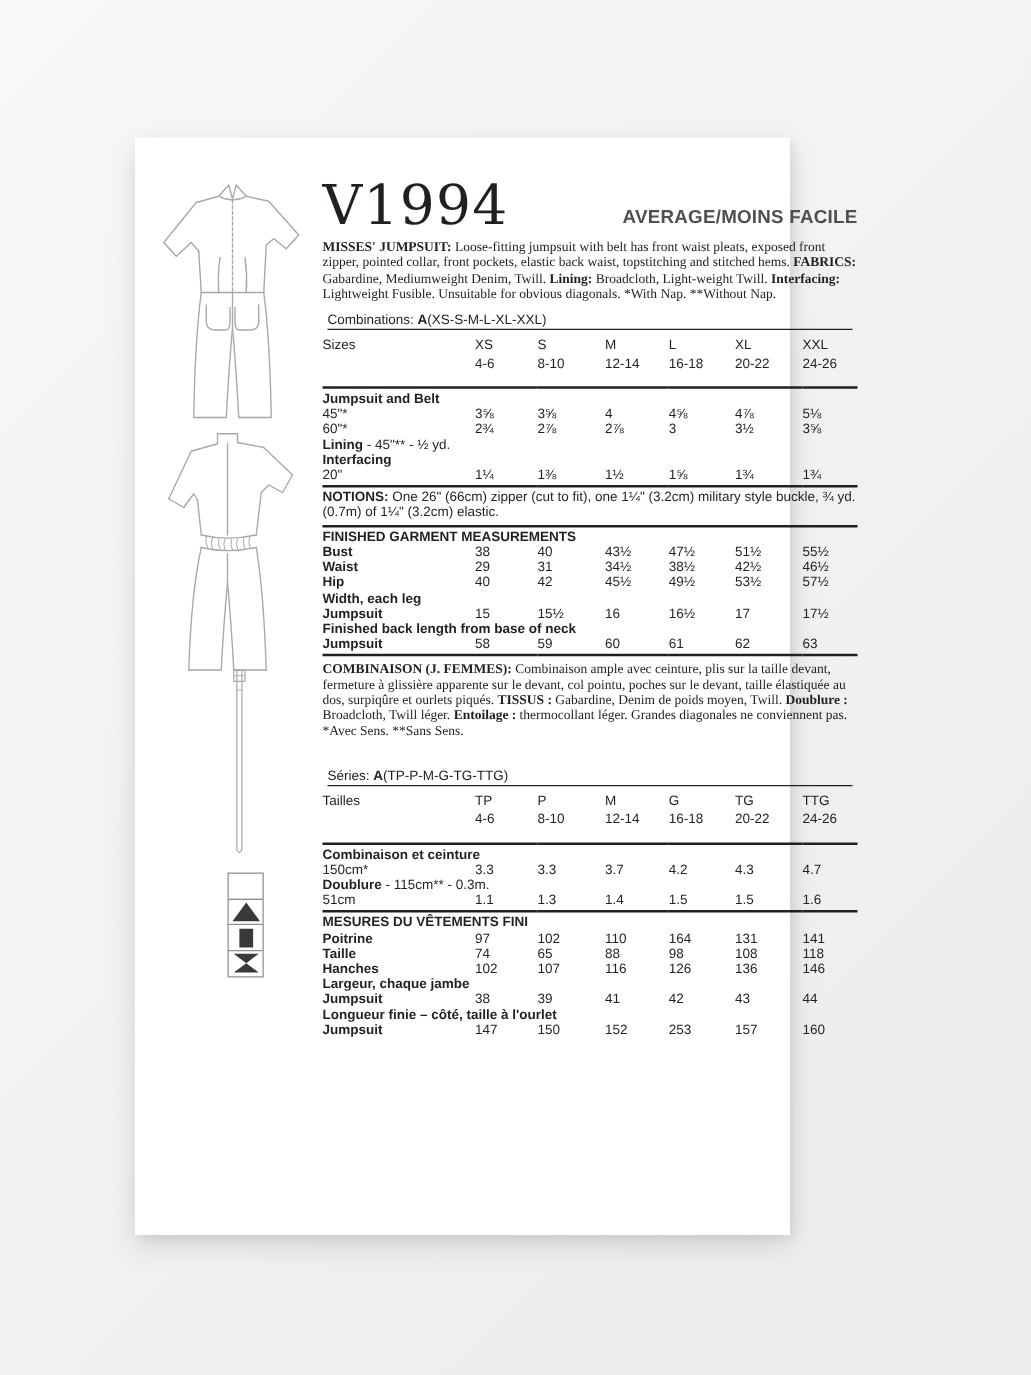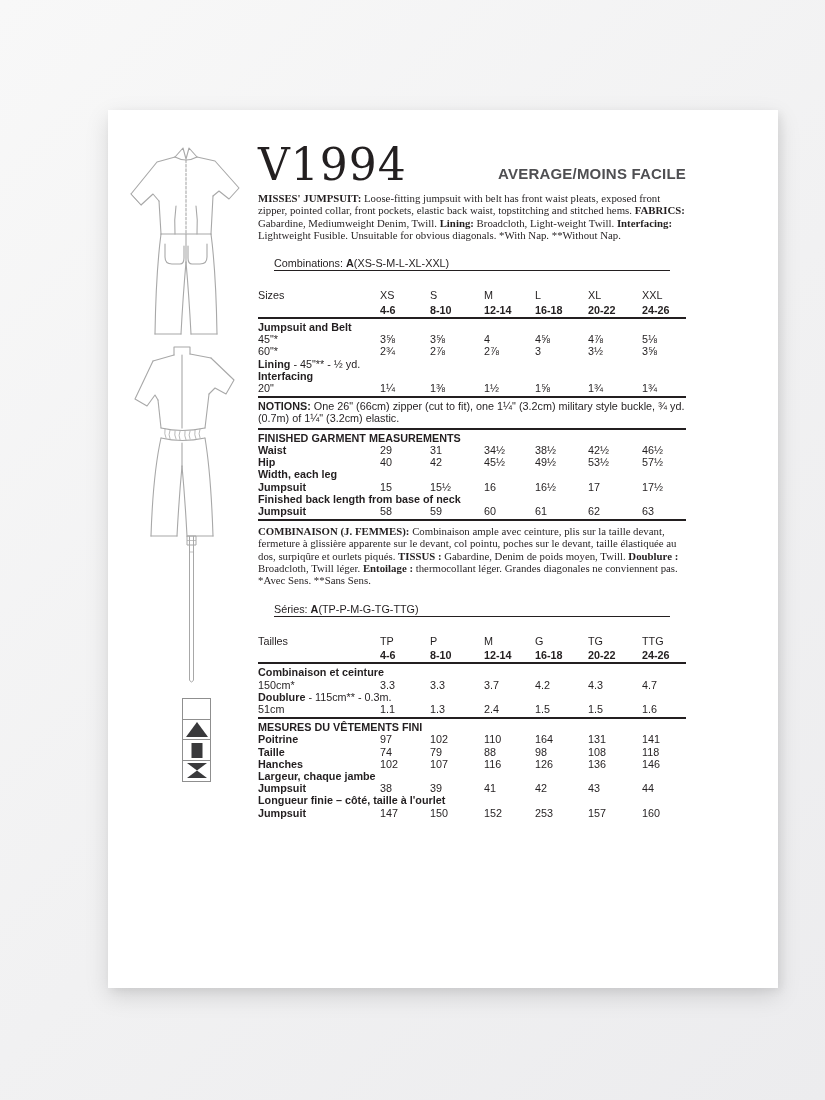--- a/index.html
+++ b/index.html
@@ -16,7 +16,7 @@
     position:relative;overflow:hidden;
   }
   .page{
-    position:absolute;left:108px;top:110px;width:670px;height:878px;
+    position:absolute;left:108px;top:110px;width:524px;height:878px;
     background:#ffffff;
     box-shadow:0 8px 22px rgba(0,0,0,0.13),3px 3px 8px rgba(0,0,0,0.06);
   }

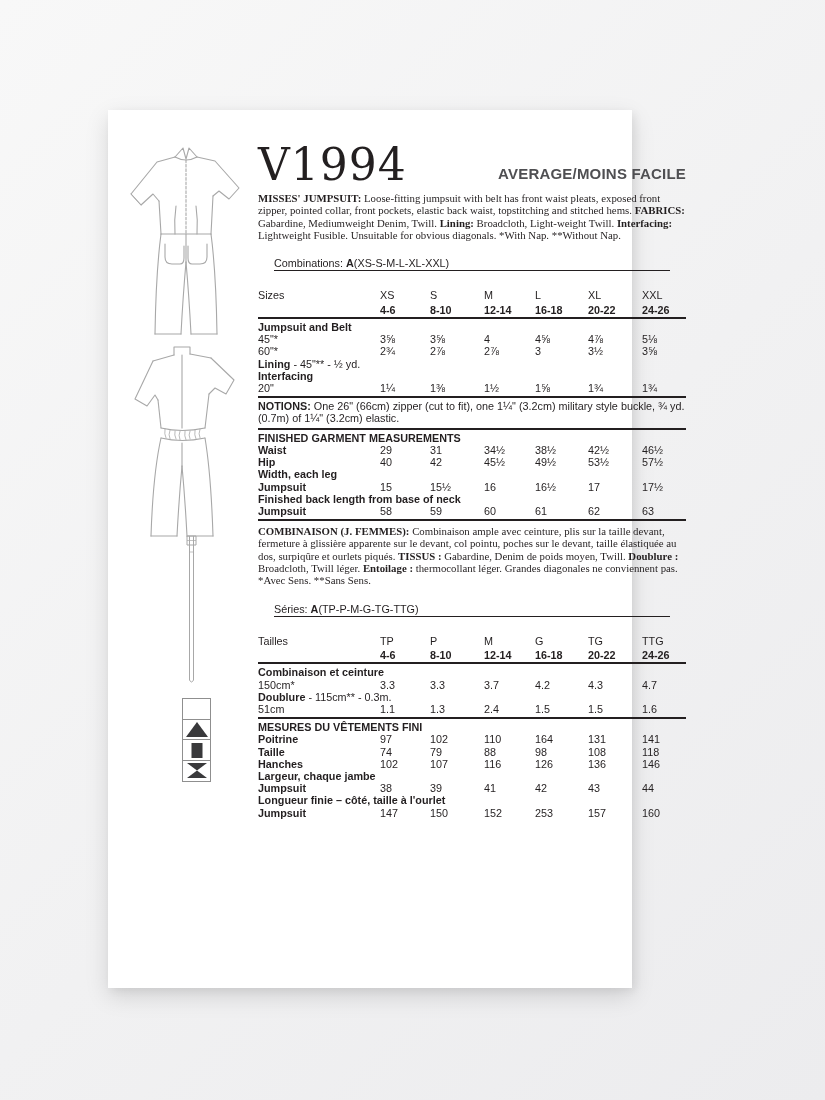--- a/index.html
+++ b/index.html
@@ -41,7 +41,7 @@
   }
   p.desc{margin:6px 0 9px;font-family:Liberation Serif, serif;}
   p.desc-fr{margin:4px 0 9px;}
-  p.intro{margin:16px;padding-bottom:1px;border-bottom:1px solid var(--ink);}
+  p.intro{margin:4px;padding-bottom:1px;border-bottom:1px solid var(--ink);}
   p.rule-after{border-bottom:2px solid var(--ink);padding:2px 0 3px;}
   .size-table{
     width:100%;border-collapse:collapse;table-layout:fixed;

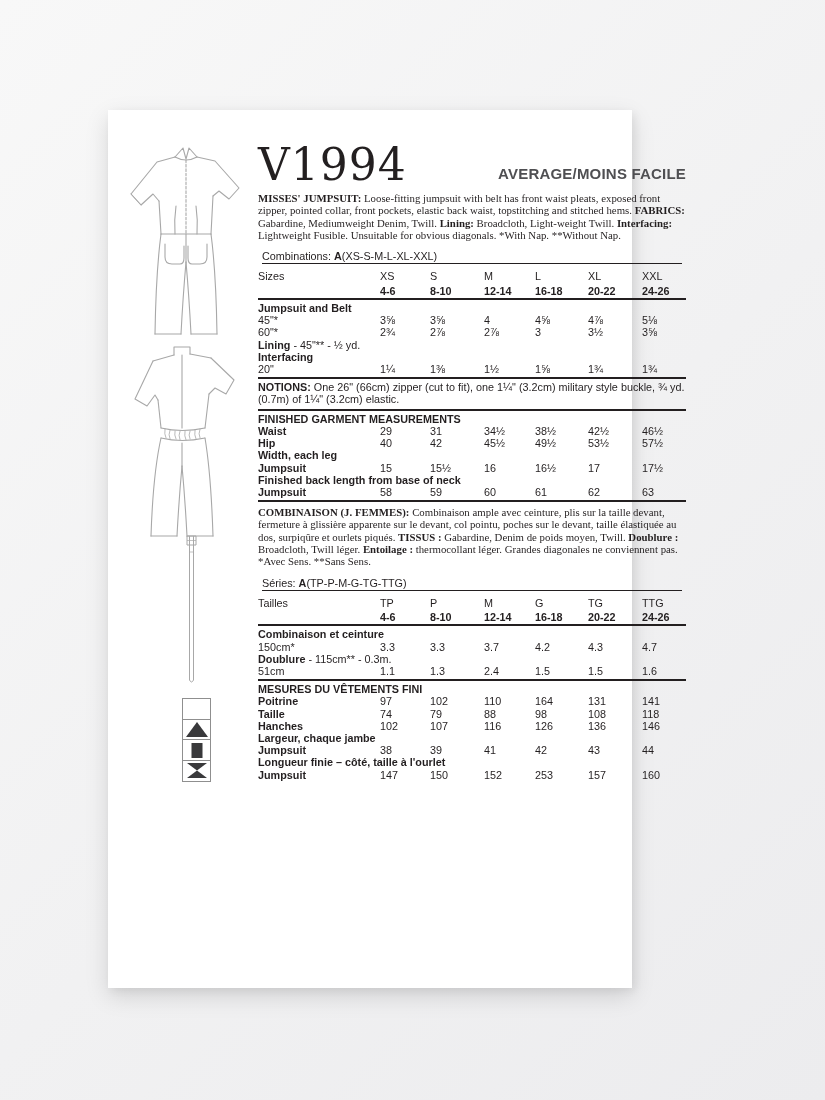--- a/index.html
+++ b/index.html
@@ -54,7 +54,7 @@
   }
   .size-table thead th{font-weight:normal;padding-top:2px;}
   .size-table thead tr.ranges th{
-    font-weight:bold;border-bottom:2px solid var(--ink);padding-bottom:1px;
+    font-weight:normal;border-bottom:2px solid var(--ink);padding-bottom:12px;
   }
   .size-table tbody tr:first-child td{padding-top:2px;}
   .size-table tbody tr:last-child td{padding-bottom:2px;}

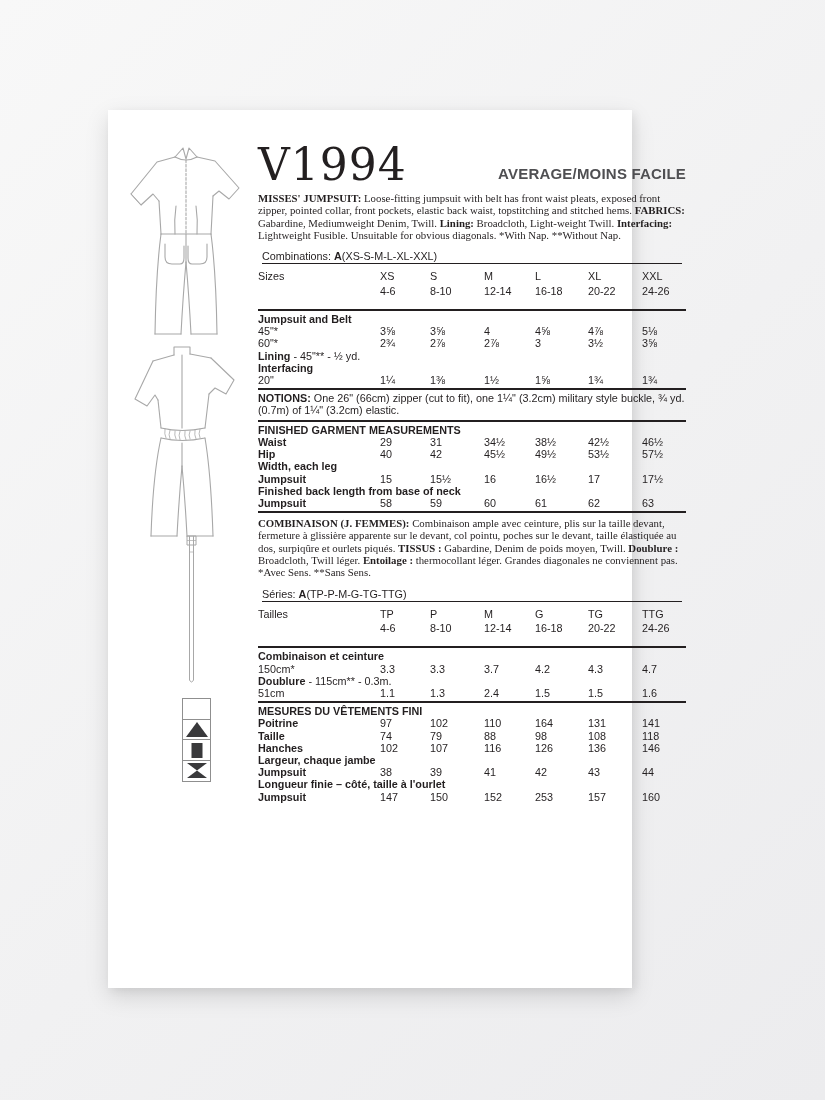--- a/index.html
+++ b/index.html
@@ -254,6 +254,15 @@
             <td colspan="7"><b>FINISHED GARMENT MEASUREMENTS</b></td>
           </tr>
           <tr>
+            <td><b>Bust</b></td>
+            <td>38</td>
+            <td>40</td>
+            <td>43½</td>
+            <td>47½</td>
+            <td>51½</td>
+            <td>55½</td>
+          </tr>
+          <tr>
             <td><b>Waist</b></td>
             <td>29</td>
             <td>31</td>

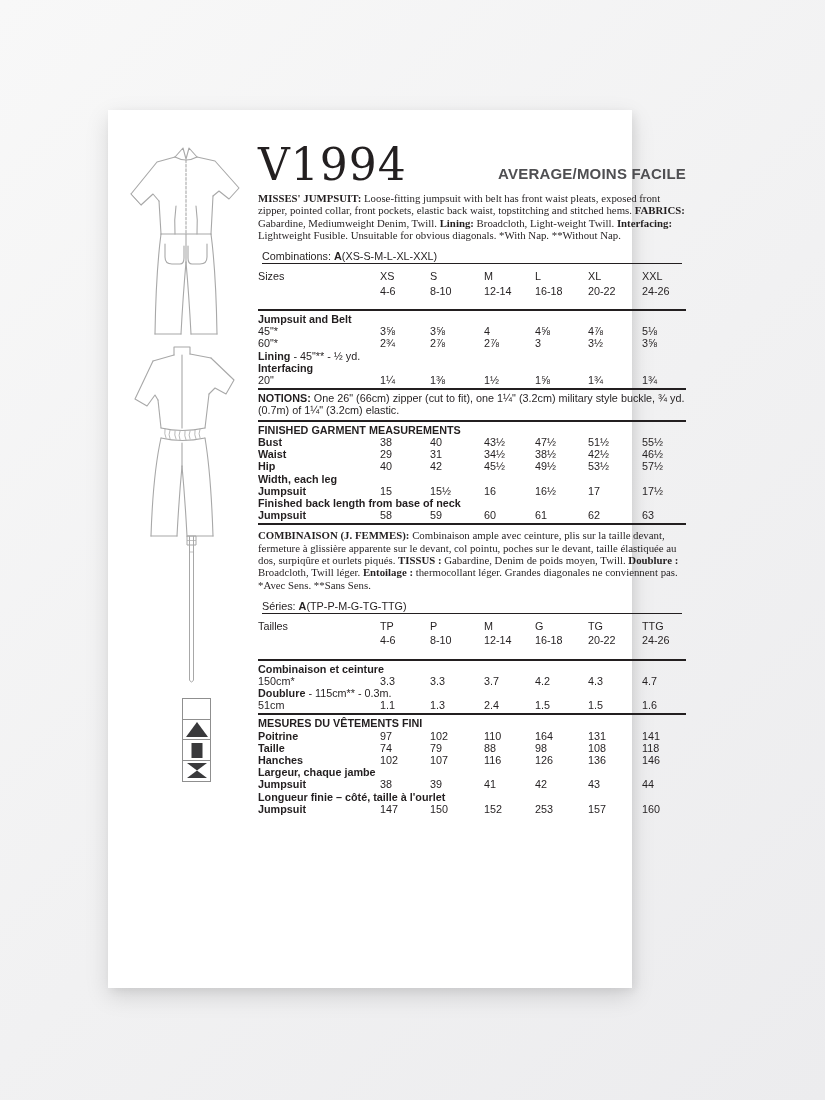--- a/index.html
+++ b/index.html
@@ -40,7 +40,7 @@
     letter-spacing:0.2px;padding-bottom:6px;
   }
   p.desc{margin:6px 0 9px;font-family:Liberation Serif, serif;}
-  p.desc-fr{margin:4px 0 9px;}
+  p.desc-fr{margin:4px 0 24px;}
   p.intro{margin:4px;padding-bottom:1px;border-bottom:1px solid var(--ink);}
   p.rule-after{border-bottom:2px solid var(--ink);padding:2px 0 3px;}
   .size-table{

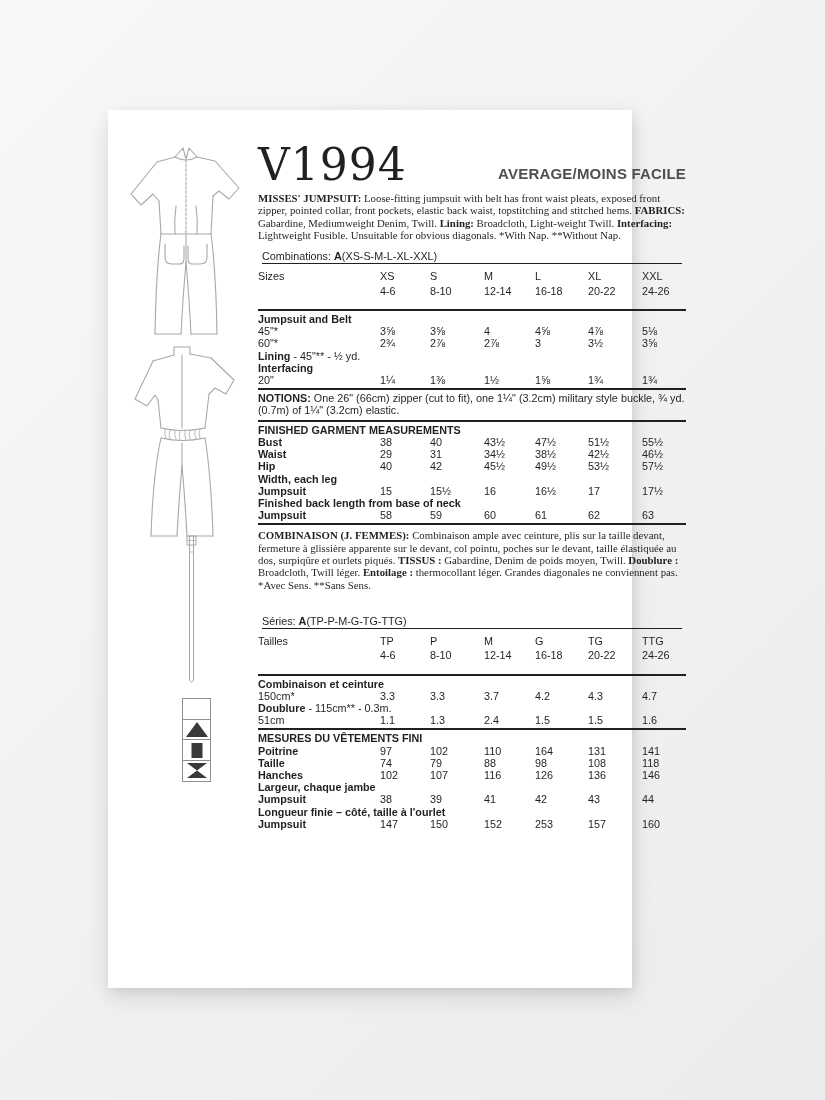--- a/index.html
+++ b/index.html
@@ -361,7 +361,7 @@
             <td><span>51cm</span></td>
             <td>1.1</td>
             <td>1.3</td>
-            <td>2.4</td>
+            <td>1.4</td>
             <td>1.5</td>
             <td>1.5</td>
             <td>1.6</td>

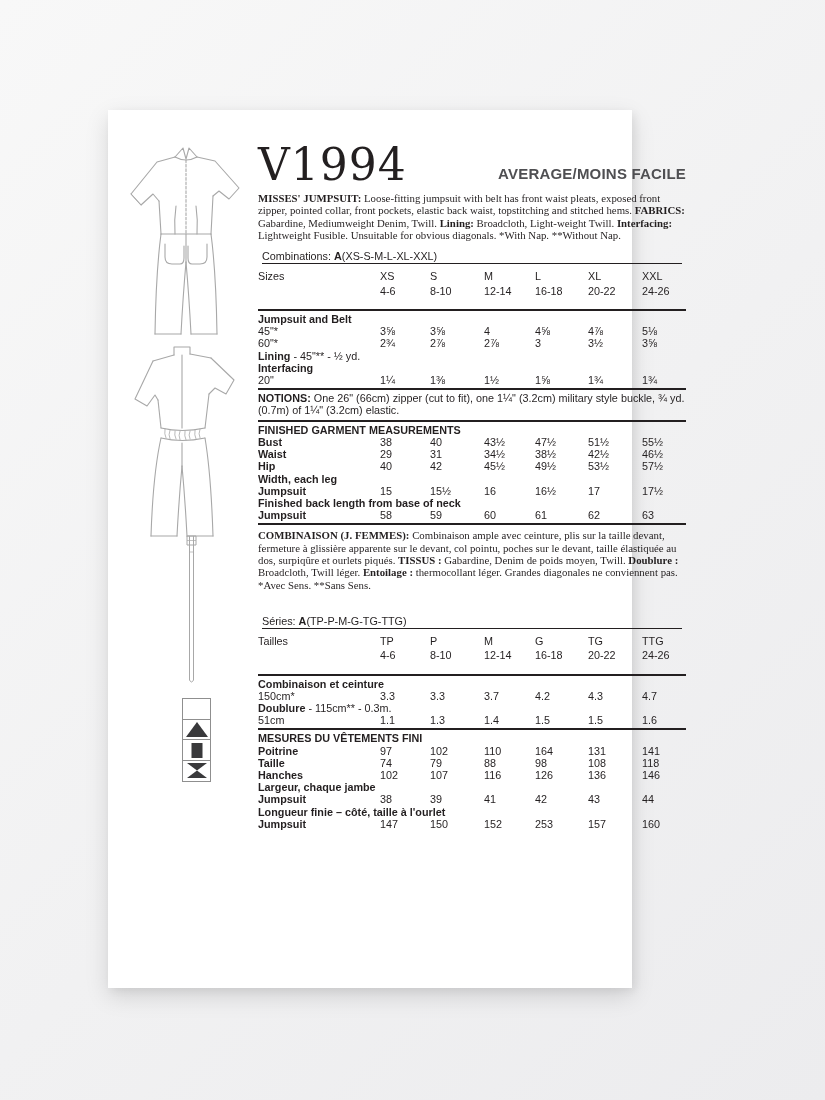--- a/index.html
+++ b/index.html
@@ -396,7 +396,7 @@
           <tr>
             <td><b>Taille</b></td>
             <td>74</td>
-            <td>79</td>
+            <td>65</td>
             <td>88</td>
             <td>98</td>
             <td>108</td>

